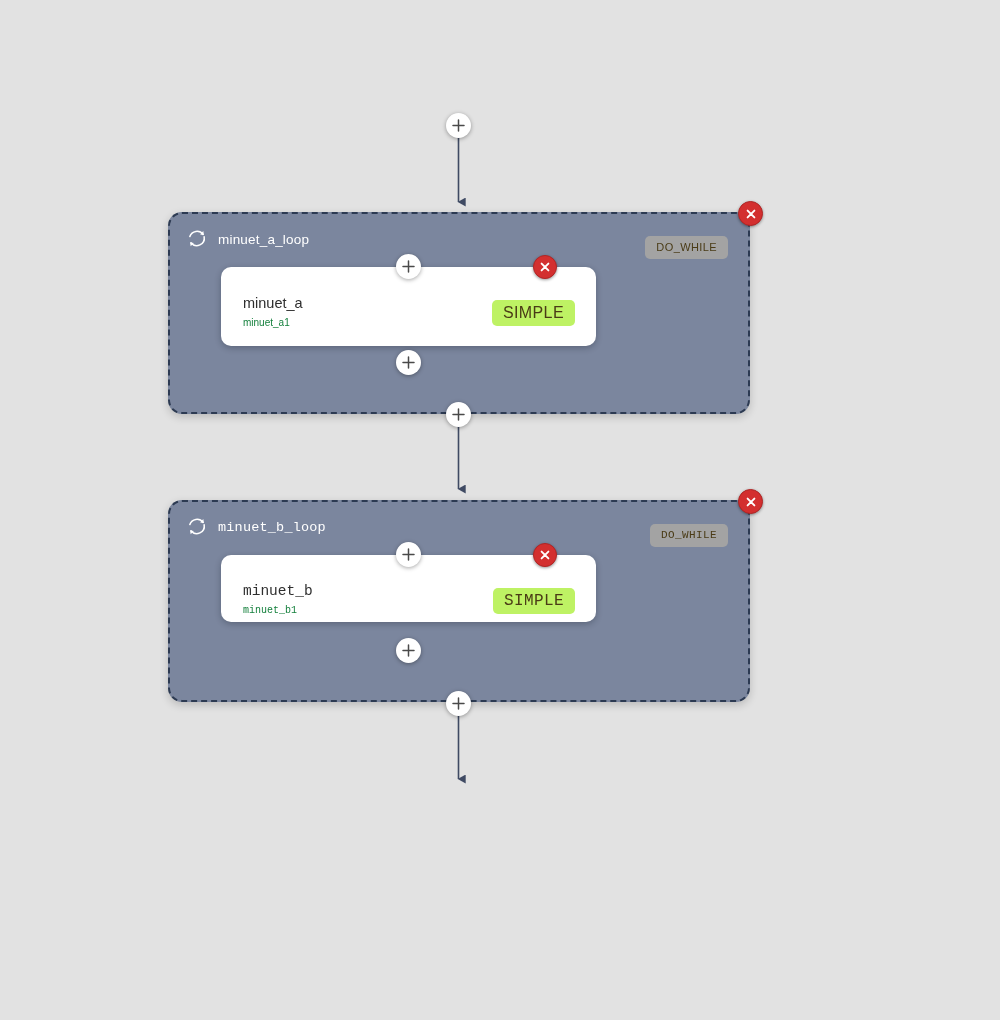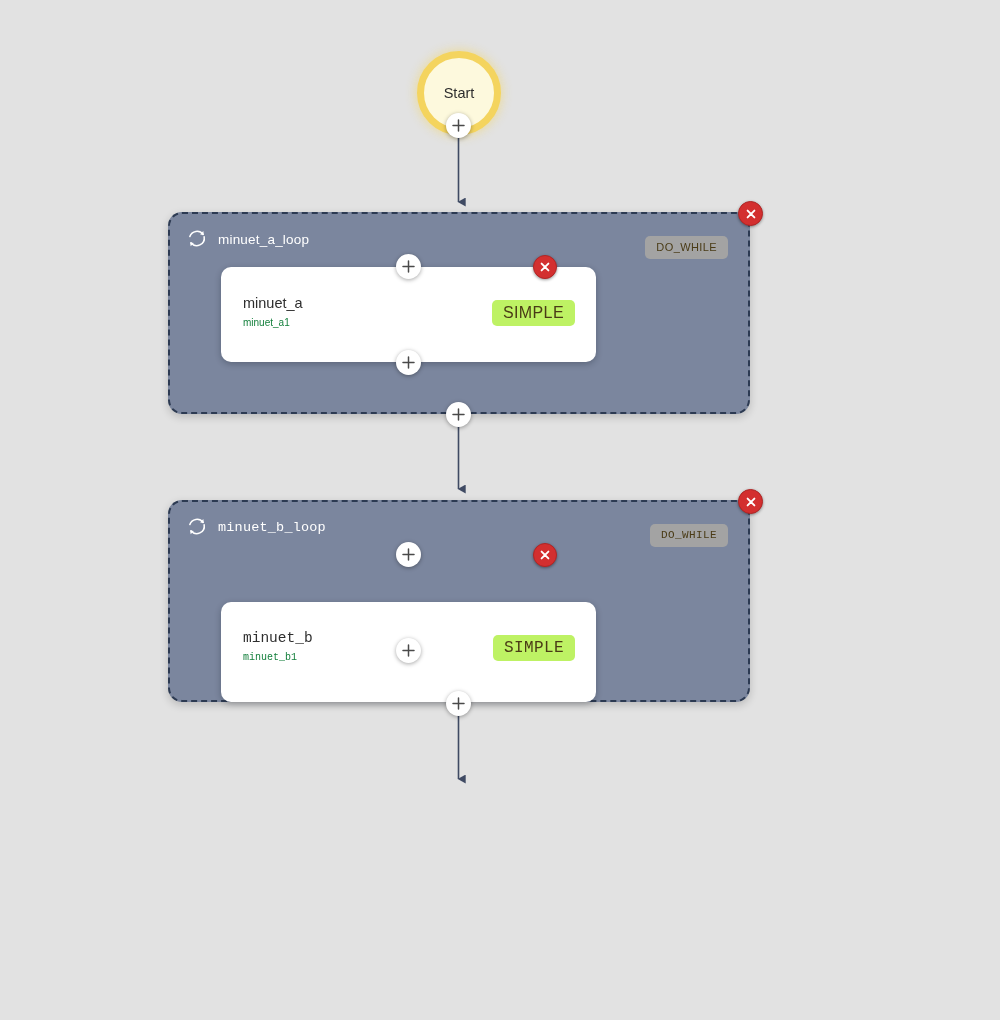--- a/index.html
+++ b/index.html
@@ -175,9 +175,6 @@
     <line x1="458.5" y1="703" x2="458.5" y2="779" stroke="#3f4a63" stroke-width="1.6" marker-end="url(#arrow)"></line>
   </svg>
 
-  <div class="terminal" style="left:417px; top:51px;">
-    <span class="terminal-label">Start</span>
-  </div>
   <div class="plus" style="left:446px; top:113px;">
     <svg width="13" height="13" viewBox="0 0 13 13">
       <path d="M6.5 1 L6.5 12 M1 6.5 L12 6.5" stroke="#4a4a4a" stroke-width="1.5" stroke-linecap="round"></path>

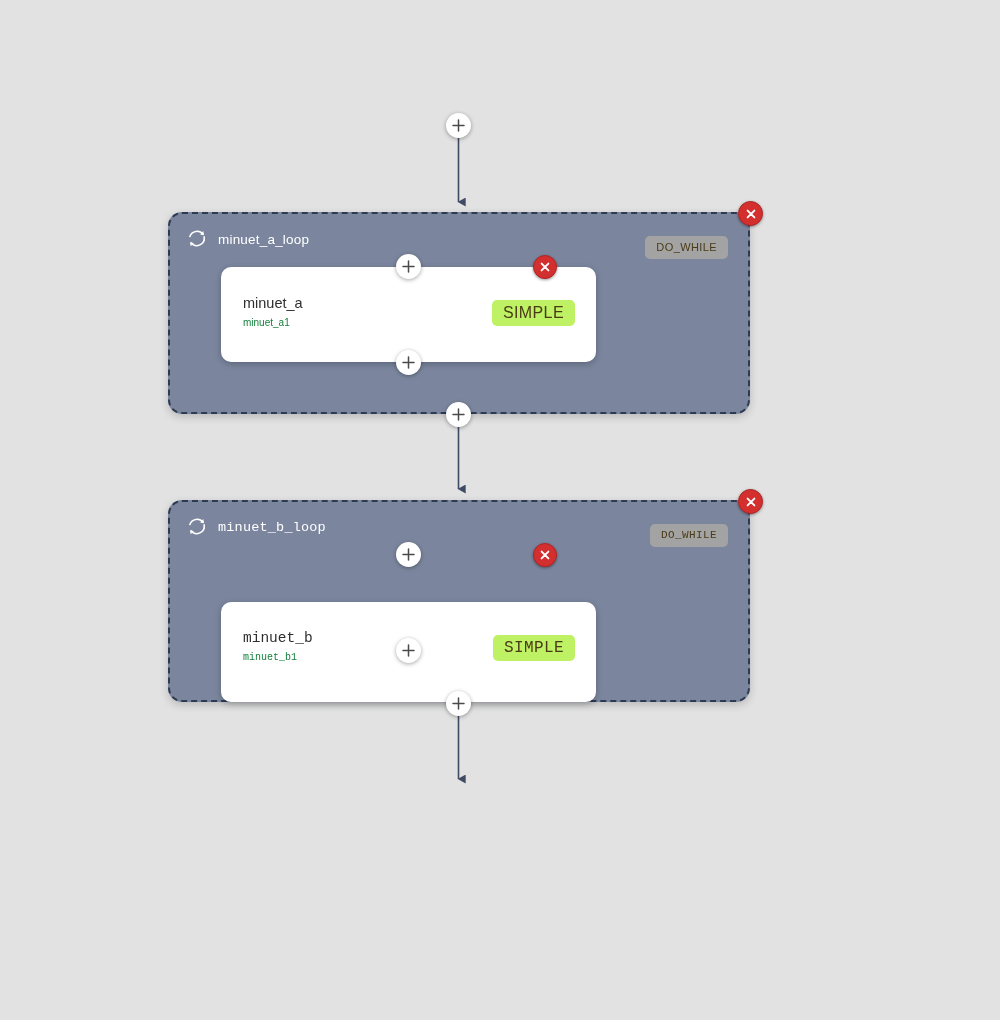--- a/index.html
+++ b/index.html
@@ -195,7 +195,7 @@
 
     <div class="badge" style="right:20px; top:22px;">DO_WHILE</div>
 
-    <div class="task-card" style="left:51px; top:53px; width:375px; height:95px;">
+    <div class="task-card" style="left:51px; top:53px; width:375px; height:79px;">
       <span class="task-title">minuet_a</span>
       <span class="task-sub">minuet_a1</span>
       <span class="task-badge" style="right:21px; top:33px;">SIMPLE</span>

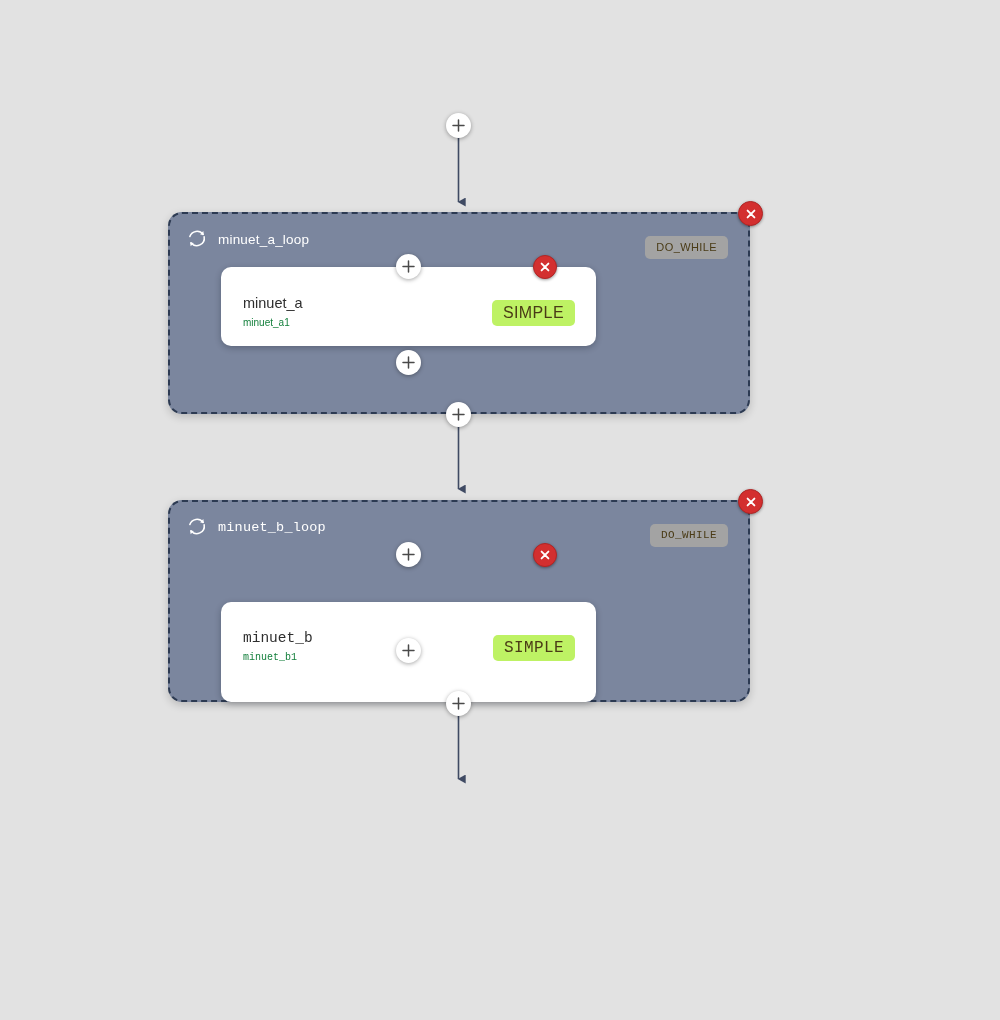--- a/index.html
+++ b/index.html
@@ -245,7 +245,7 @@
 
     <div class="badge" style="right:20px; top:22px;">DO_WHILE</div>
 
-    <div class="task-card" style="left:51px; top:53px; width:375px; height:100px;margin-top:47px;">
+    <div class="task-card" style="left:51px; top:53px; width:375px; height:67px;">
       <span class="task-title">minuet_b</span>
       <span class="task-sub">minuet_b1</span>
       <span class="task-badge" style="right:21px; top:33px;">SIMPLE</span>

